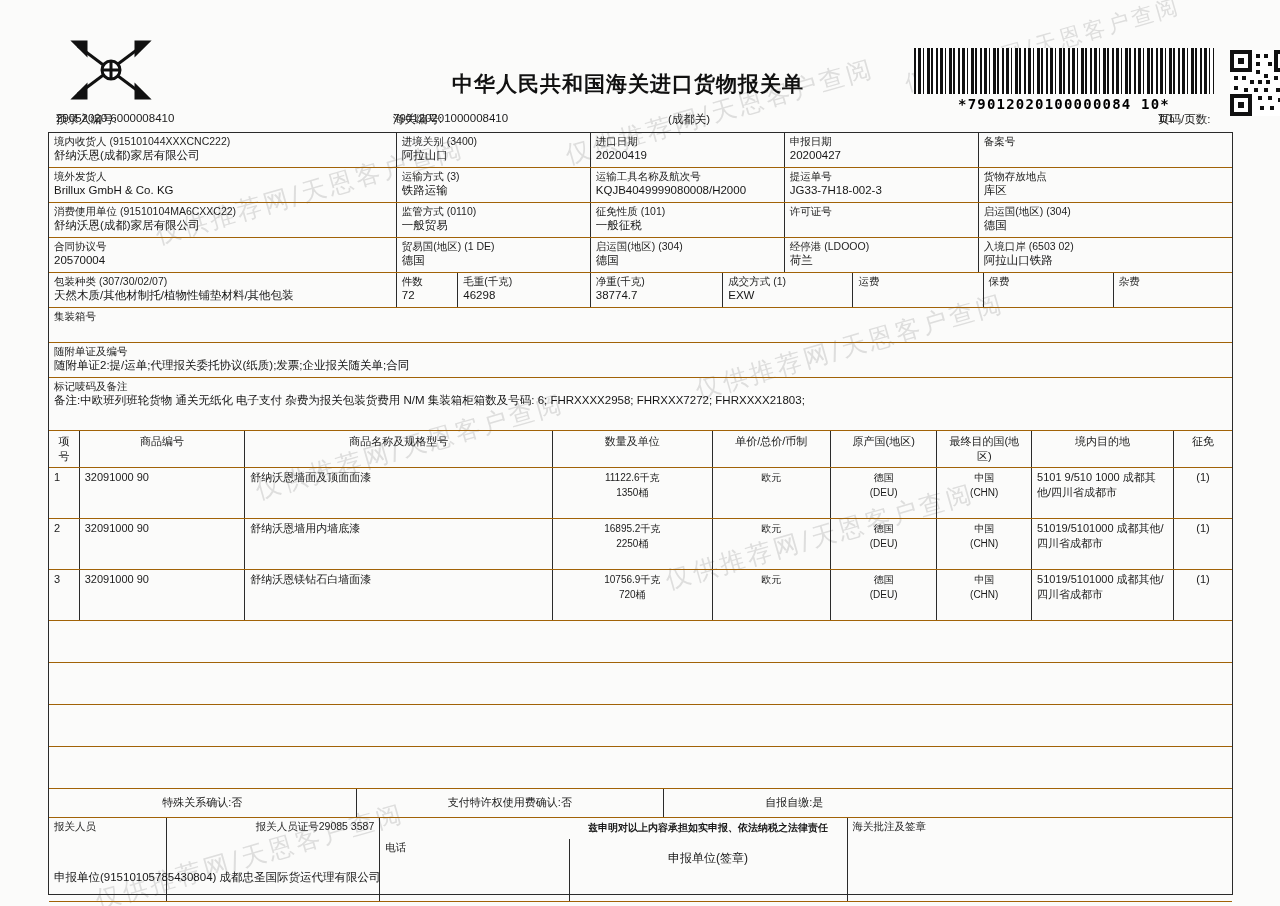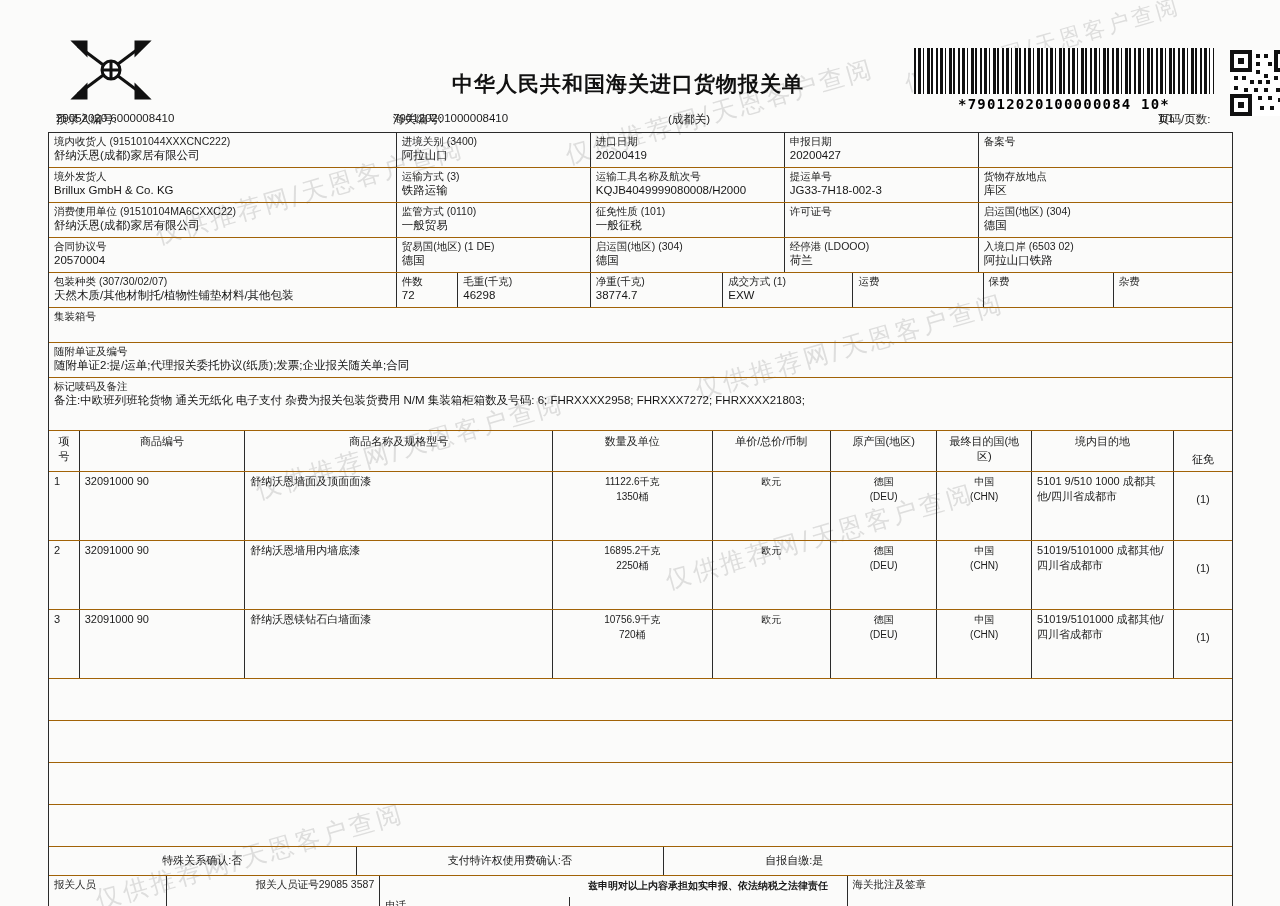--- a/index.html
+++ b/index.html
@@ -158,7 +158,7 @@
   .g-6 { width: 9.0%; }
   .g-7 { width: 8.0%; }
   .g-8 { width: 12.0%; }
-  .g-9 { width: 4.9%; margin-top: 18px; }
+  .g-9 { width: 4.9%; }
 
   .goods-row .cell { min-height: 50px; }
   .gtxt { font-size: 11px; line-height: 15px; }

